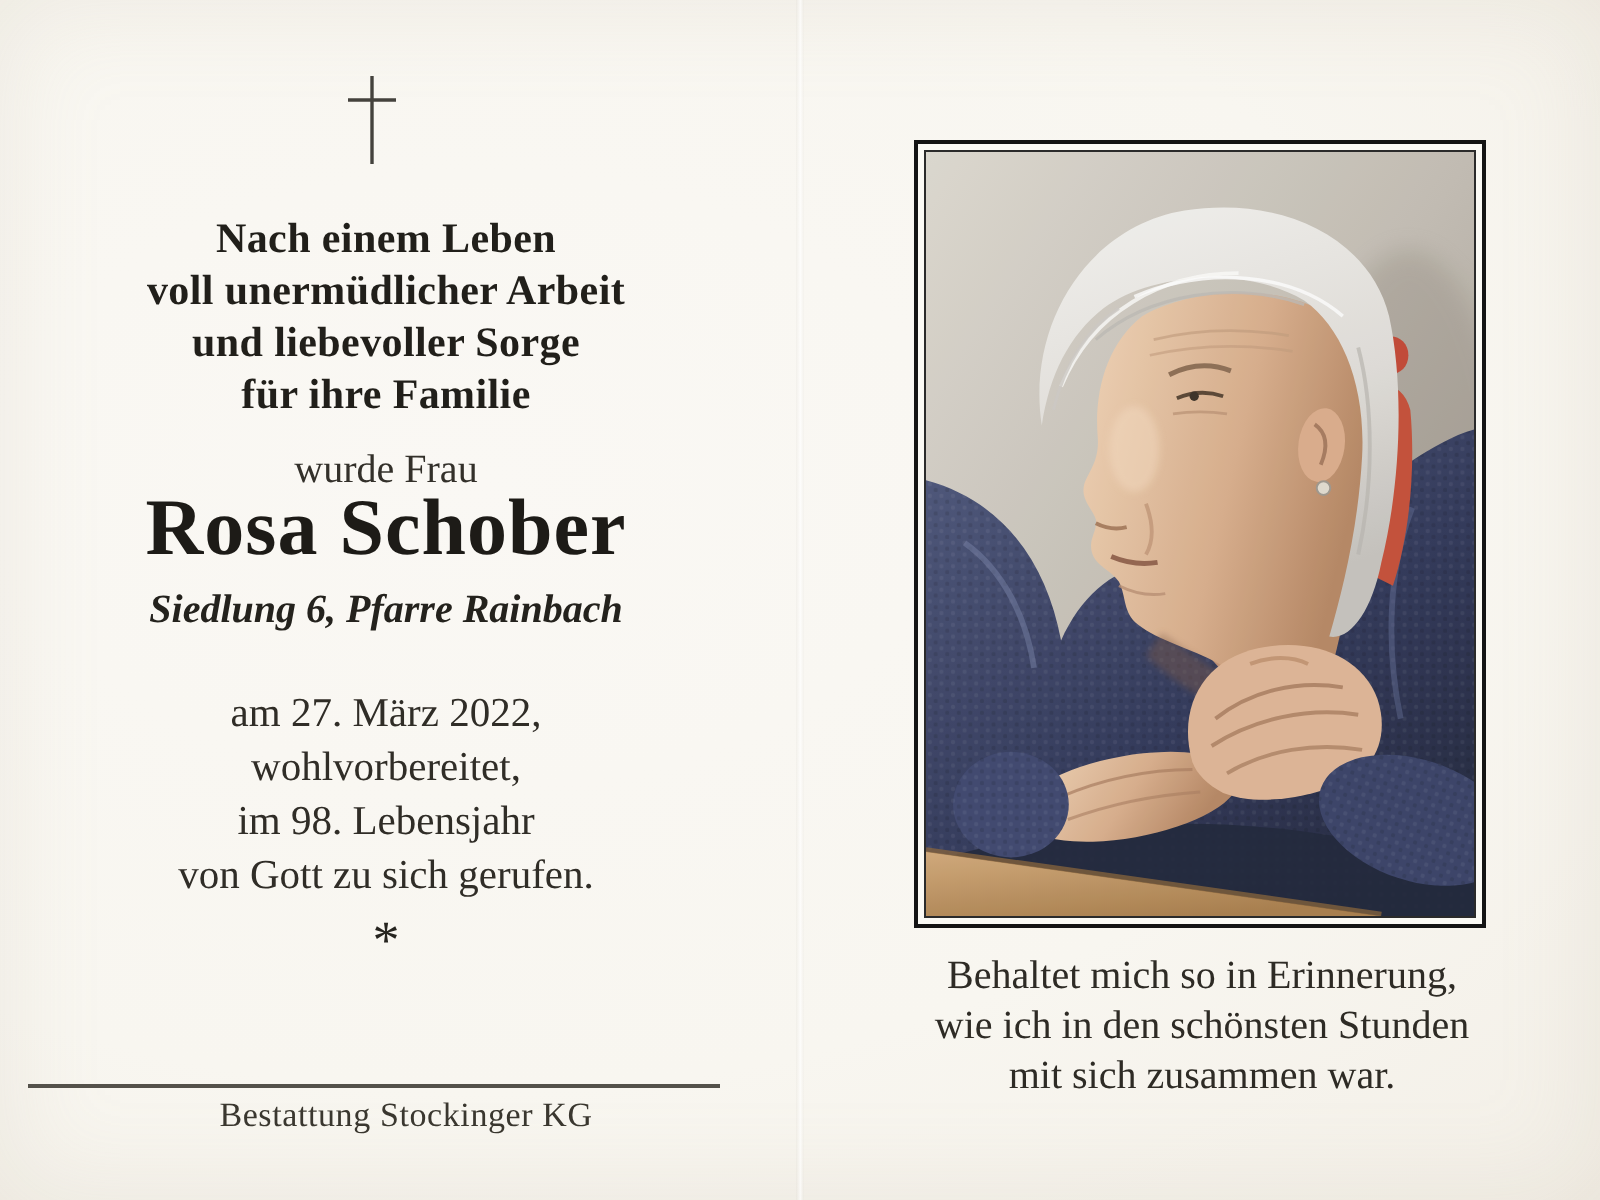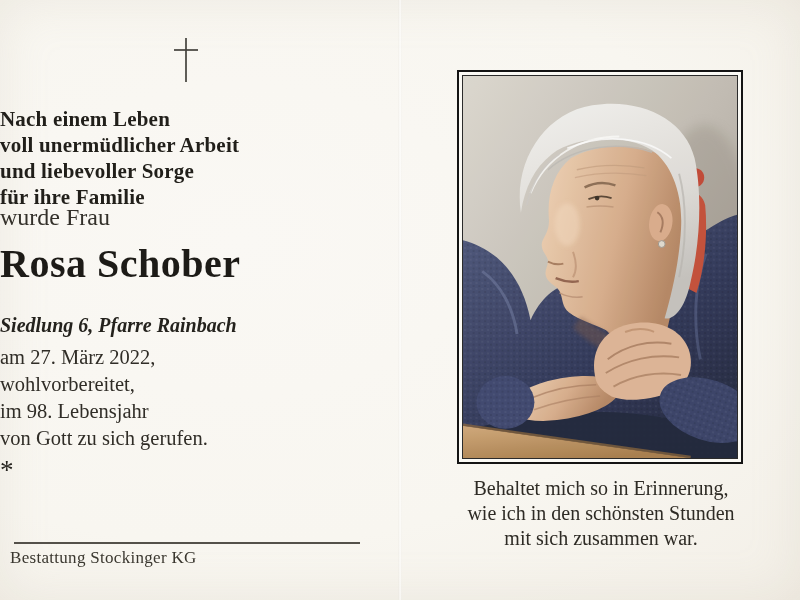--- a/index.html
+++ b/index.html
@@ -16,7 +16,7 @@
     background:linear-gradient(to right, rgba(120,110,90,0.05), rgba(255,255,255,0.65) 55%, rgba(120,110,90,0.04));
   }
   .left-page{position:absolute;left:0;top:0;width:374px;height:600px;}
-  .left-page .blk{position:absolute;left:0;width:100%;}
+  .left-page .blk{position:absolute;left:0;width:100%;text-align:center;padding-left:6px;}
   .cross{position:absolute;left:173px;top:36px;}
   .intro{top:106px;font-weight:bold;font-size:21px;line-height:26px;color:#211f1a;letter-spacing:0.2px;}
   .leadin{top:204px;font-size:24px;color:#33302a;}

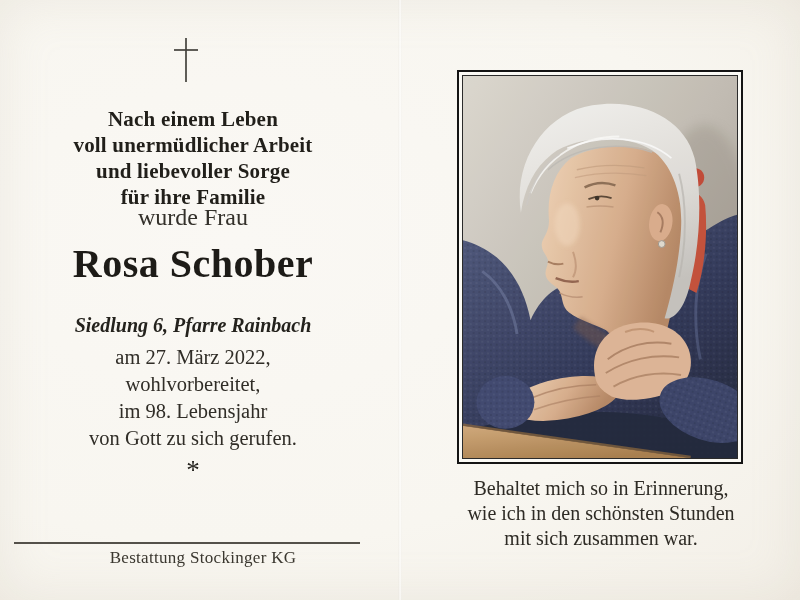--- a/index.html
+++ b/index.html
@@ -19,7 +19,7 @@
   .left-page .blk{position:absolute;left:0;width:100%;text-align:center;padding-left:6px;}
   .cross{position:absolute;left:173px;top:36px;}
   .intro{top:106px;font-weight:bold;font-size:21px;line-height:26px;color:#211f1a;letter-spacing:0.2px;}
-  .leadin{top:204px;font-size:24px;color:#33302a;}
+  .leadin{top:224px;font-size:20px;color:#33302a;}
   .name{top:240px;font-size:40px;font-weight:bold;color:#1d1b17;letter-spacing:0.5px;}
   .origin{top:294px;font-size:20px;font-weight:bold;font-style:italic;color:#24221d;margin-top:20px;}
   .passing{top:344px;font-size:20.5px;line-height:27px;color:#302d27;}

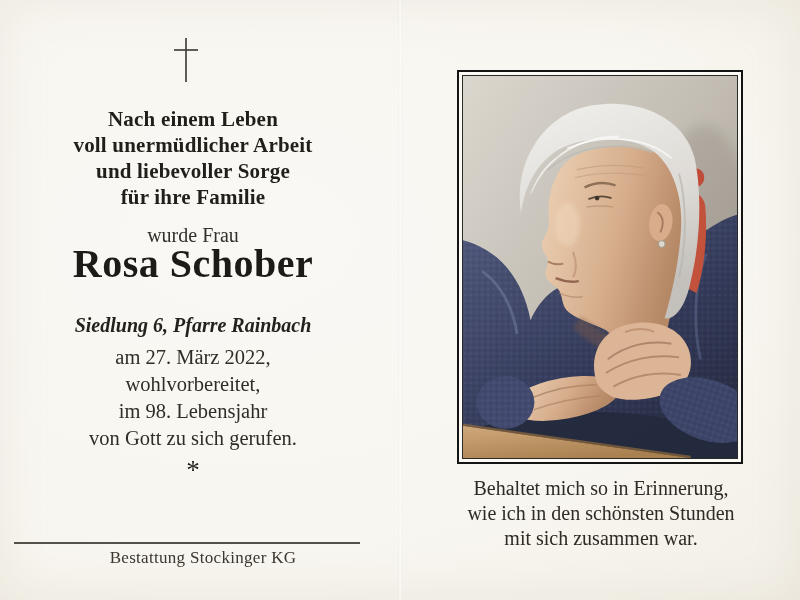--- a/index.html
+++ b/index.html
@@ -21,7 +21,7 @@
   .intro{top:106px;font-weight:bold;font-size:21px;line-height:26px;color:#211f1a;letter-spacing:0.2px;}
   .leadin{top:224px;font-size:20px;color:#33302a;}
   .name{top:240px;font-size:40px;font-weight:bold;color:#1d1b17;letter-spacing:0.5px;}
-  .origin{top:294px;font-size:20px;font-weight:bold;font-style:italic;color:#24221d;margin-top:20px;}
+  .origin{top:294px;font-size:20px;font-weight:bold;font-style:italic;color:#24221d;}
   .passing{top:344px;font-size:20.5px;line-height:27px;color:#302d27;}
   .asterisk{top:455px;font-size:27px;color:#26241f;}
   .rule{position:absolute;top:542px;left:14px;width:346px;height:0;border-top:2px solid #54514a;}

